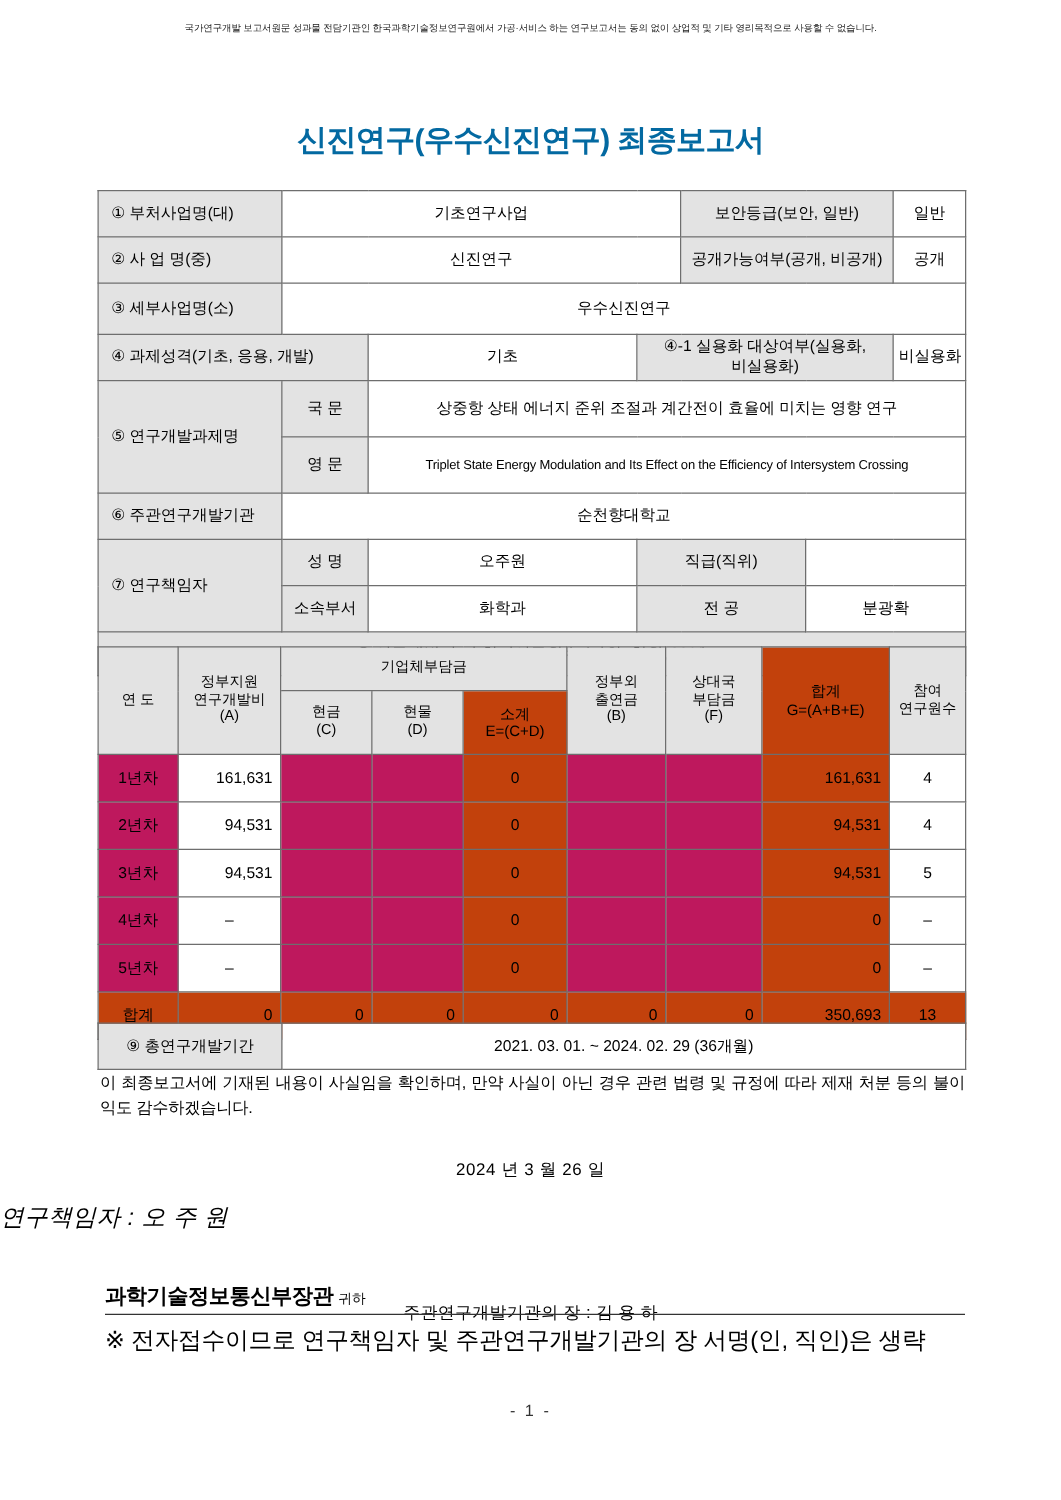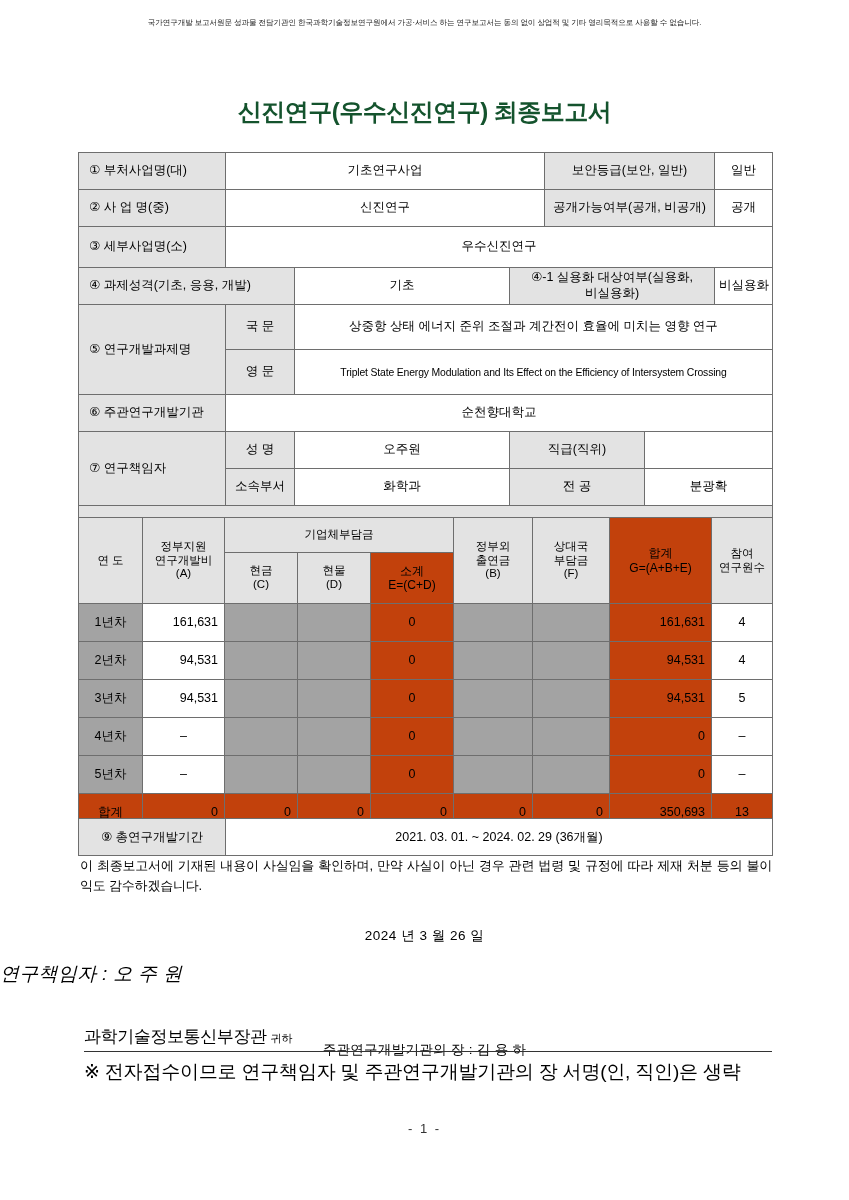--- a/index.html
+++ b/index.html
@@ -44,7 +44,7 @@
     font-size: 24px;
     font-weight: bold;
     letter-spacing: -0.5px;
-    color: #14532d;
+    color: #0369a1;
   }
 
   

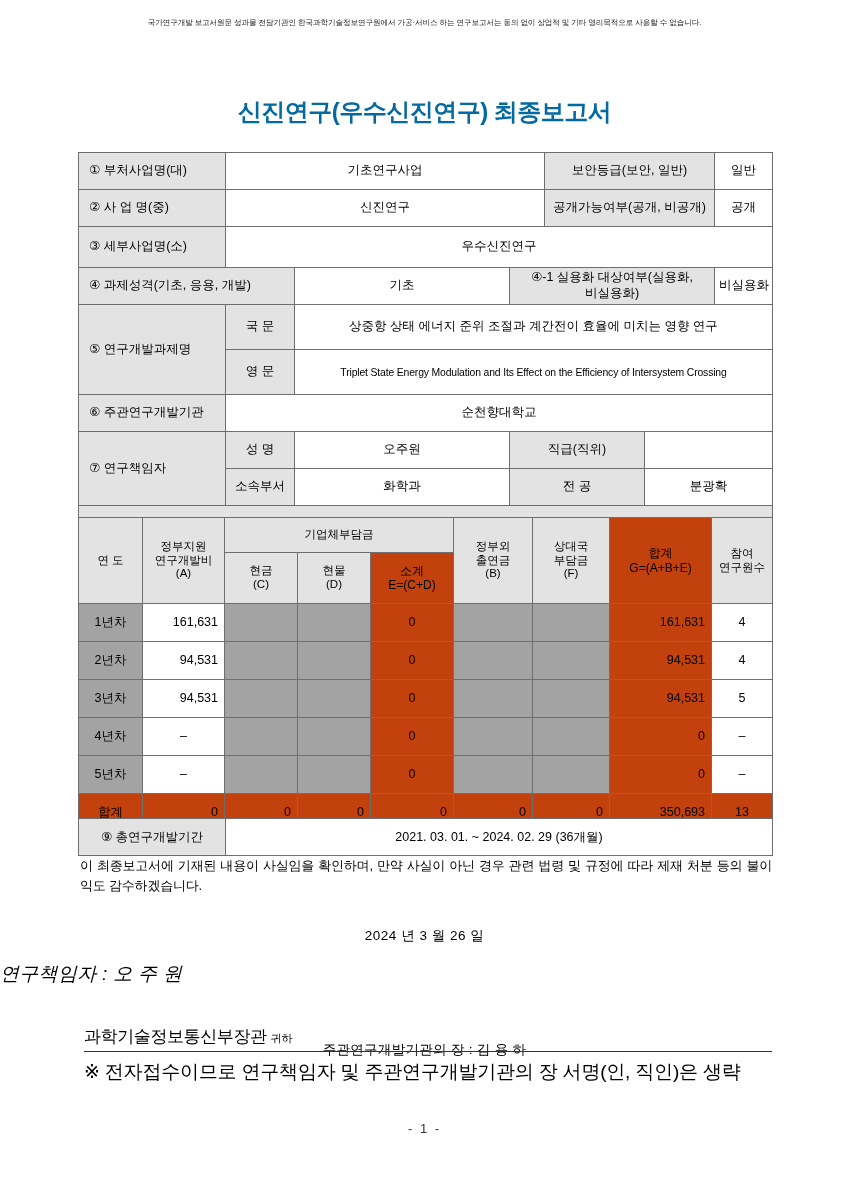--- a/index.html
+++ b/index.html
@@ -116,7 +116,7 @@
     background: #c2410c;
   }
   .fgray {
-    background: #a3a3a3;
+    background: #be185d;
   }
   .fwhite {
     background: #ffffff;

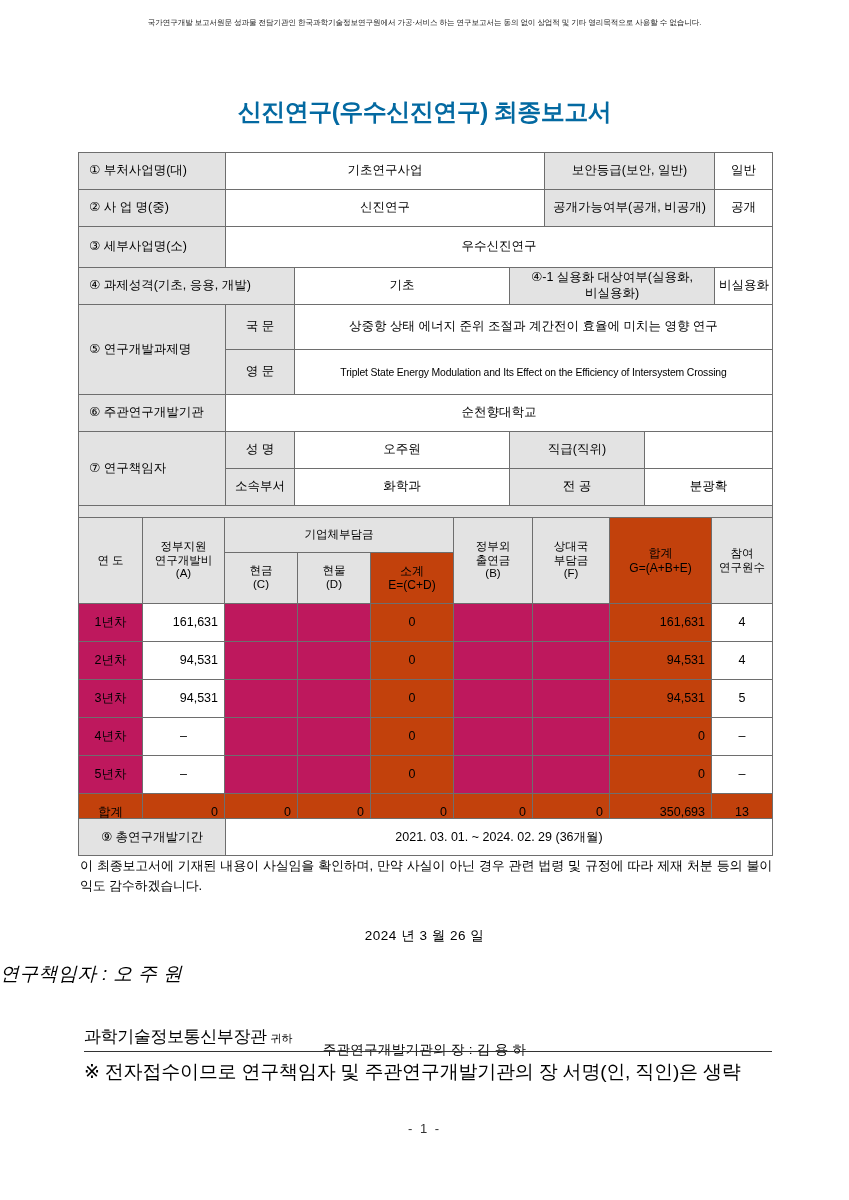--- a/index.html
+++ b/index.html
@@ -204,7 +204,7 @@
   }
   .addressee .who {
     font-size: 17px;
-    font-weight: normal;
+    font-weight: bold;
     letter-spacing: -0.4px;
   }
   .addressee .hon {

